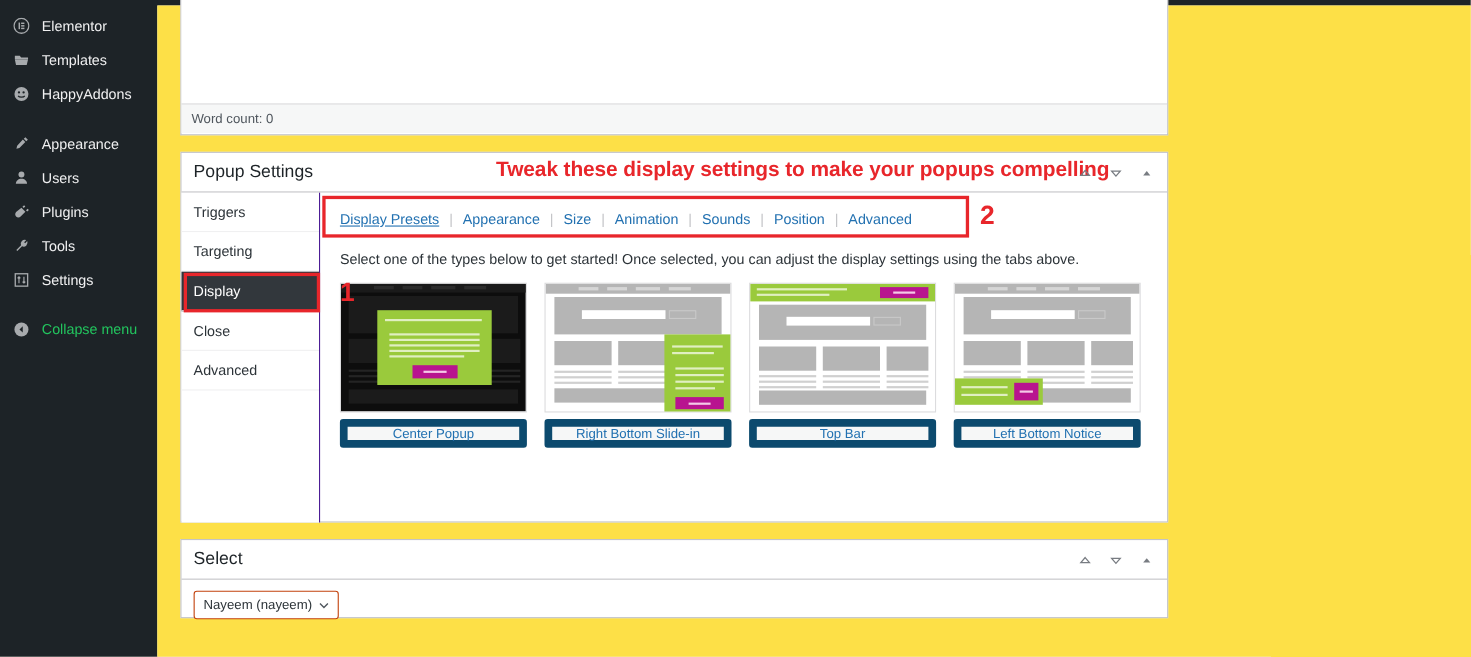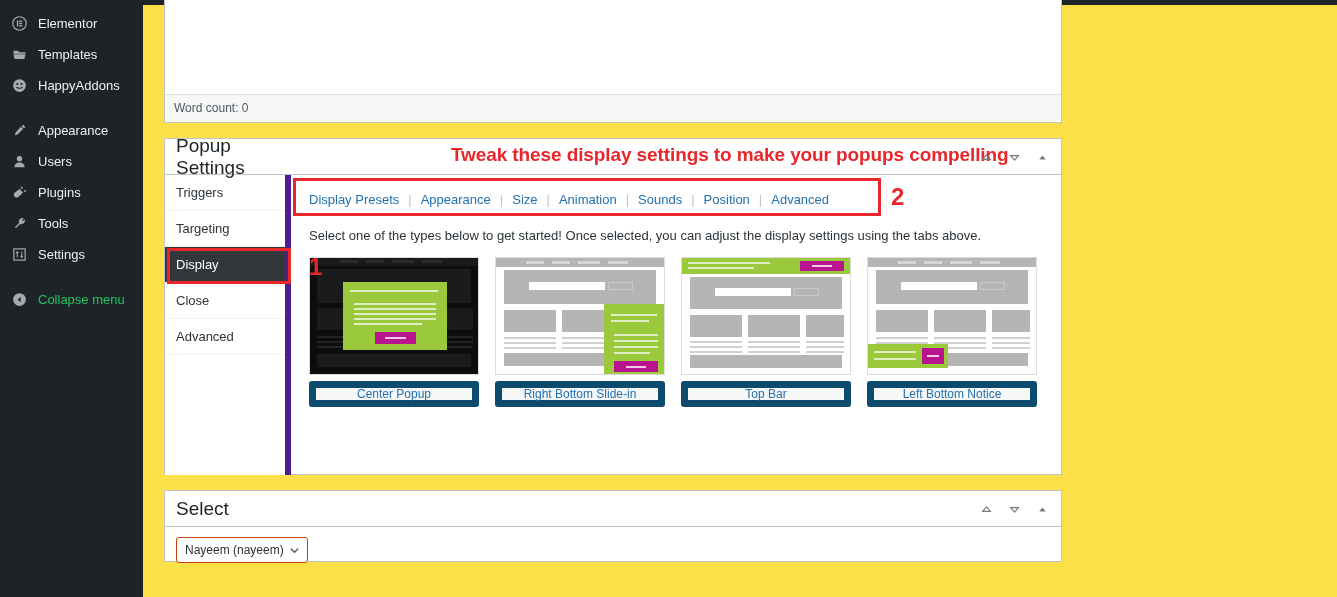--- a/index.html
+++ b/index.html
@@ -56,7 +56,7 @@
     display: flex; align-items: center; position: relative;
   }
   .mb-title {
-    font-size: 19px; color: #1d2327; font-weight: 400;
+    font-size: 16px; color: #1d2327; font-weight: 400;
     padding-left: 11px; width: 126px;
   }
   .mb-handle-actions {

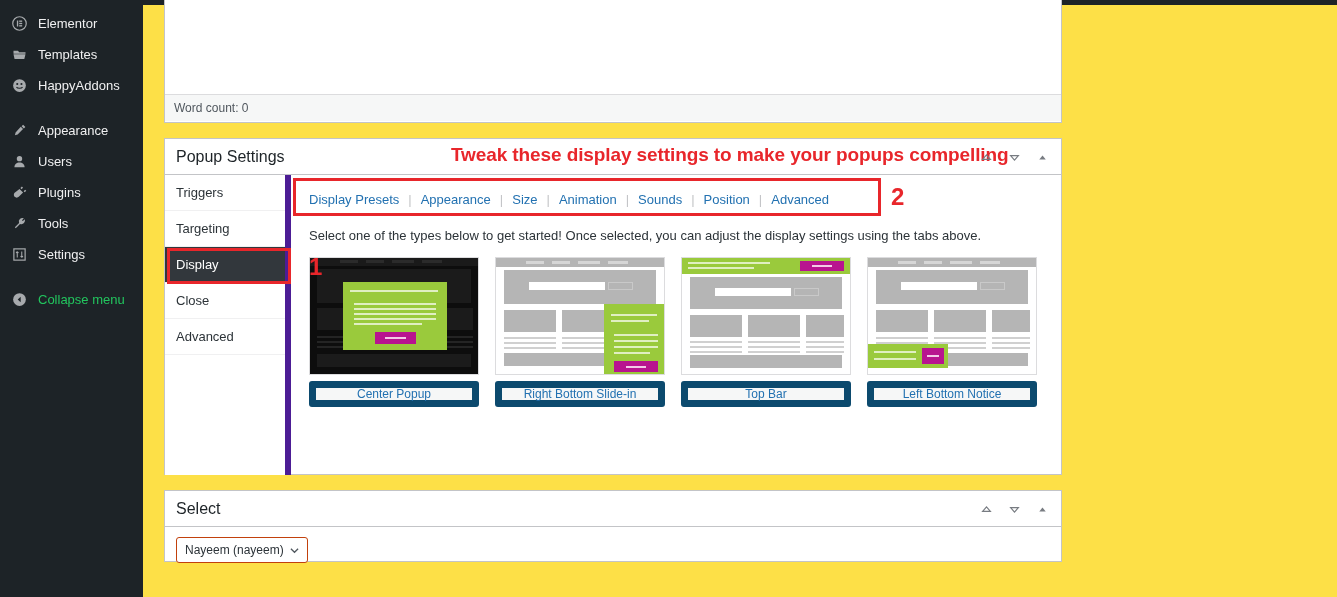--- a/index.html
+++ b/index.html
@@ -77,7 +77,7 @@
 
   .mb-body { display: flex; height: 300px; }
   #settings-tabs {
-    width: 126px; flex: 0 0 126px; border-right: 6px solid #4c1d95;
+    width: 126px; flex: 0 0 126px; border-right: 1px solid #4c1d95;
     background: #fff; padding-top: 0;
   }
   .stab {

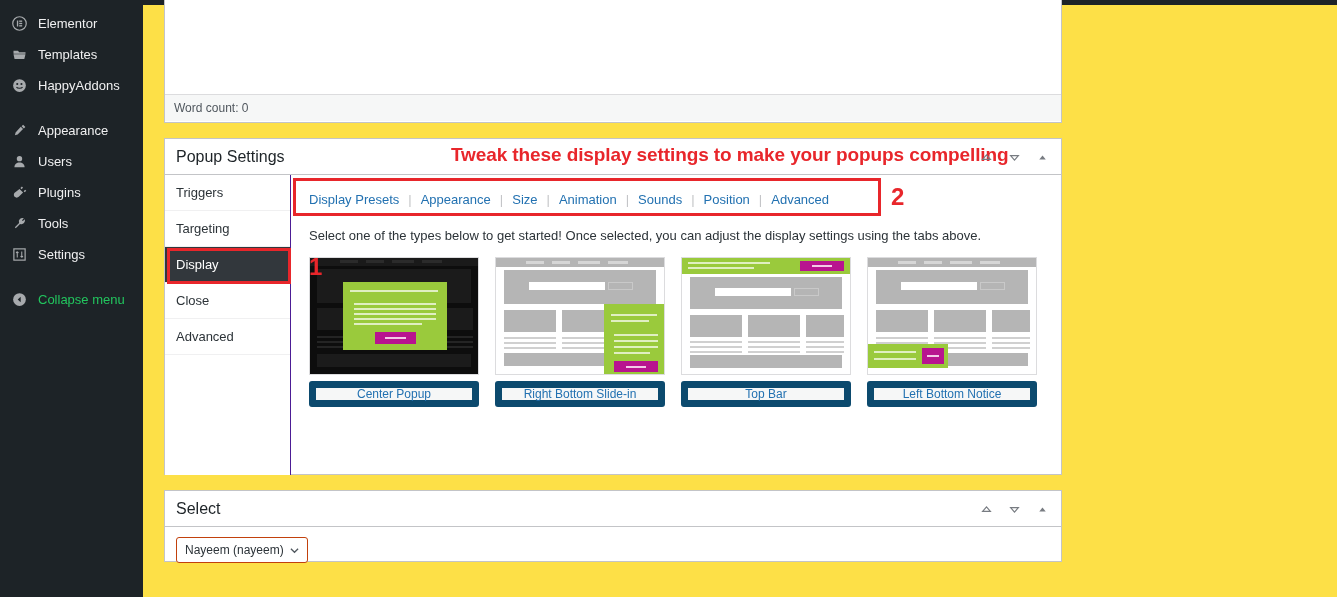--- a/index.html
+++ b/index.html
@@ -94,7 +94,7 @@
     padding: 4px 2px 6px 2px;
   }
   .subtab { color: #2271b1; cursor: pointer; white-space: nowrap; }
-  .subtab.active { color: #2271b1; font-weight: 400; }
+  .subtab.active { color: #2271b1; text-decoration: underline; font-weight: 400; }
   .subsep { color: #c3c4c7; margin: 0 9px; }
 
   #preset-help {

